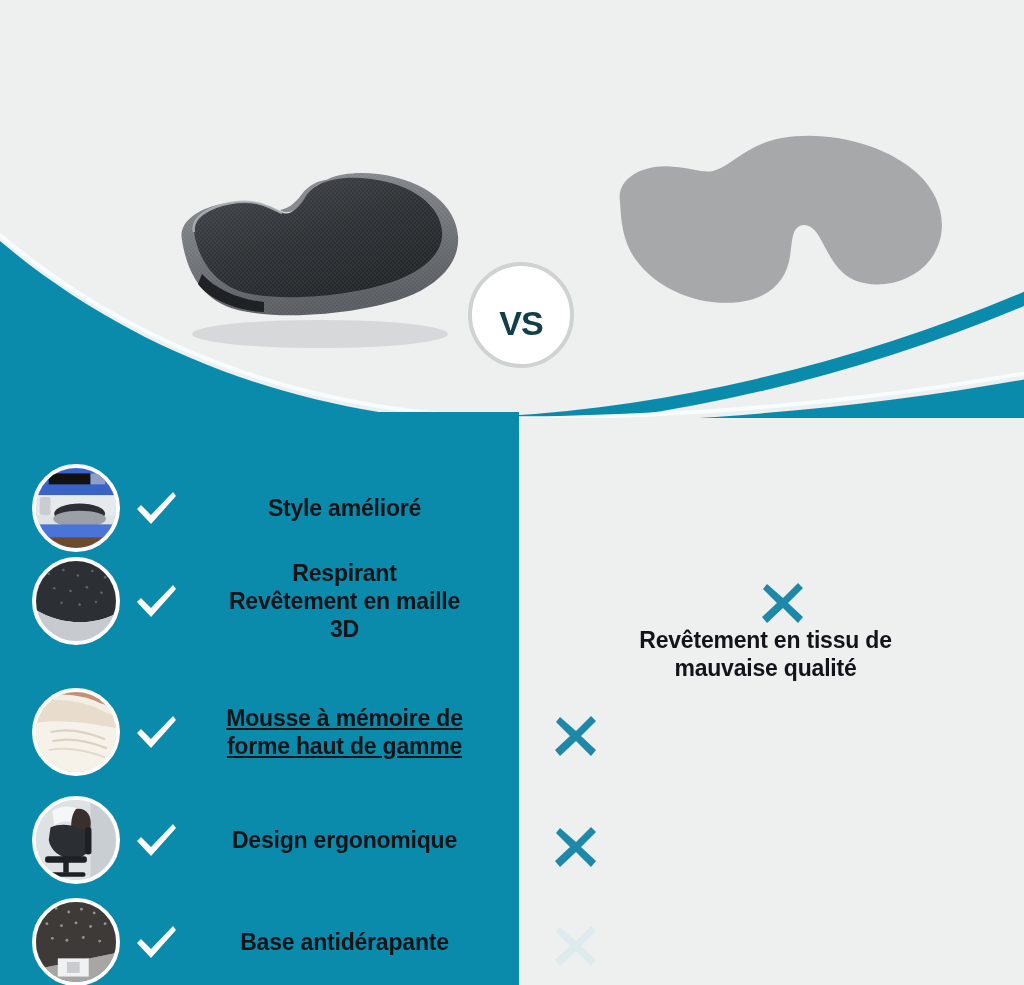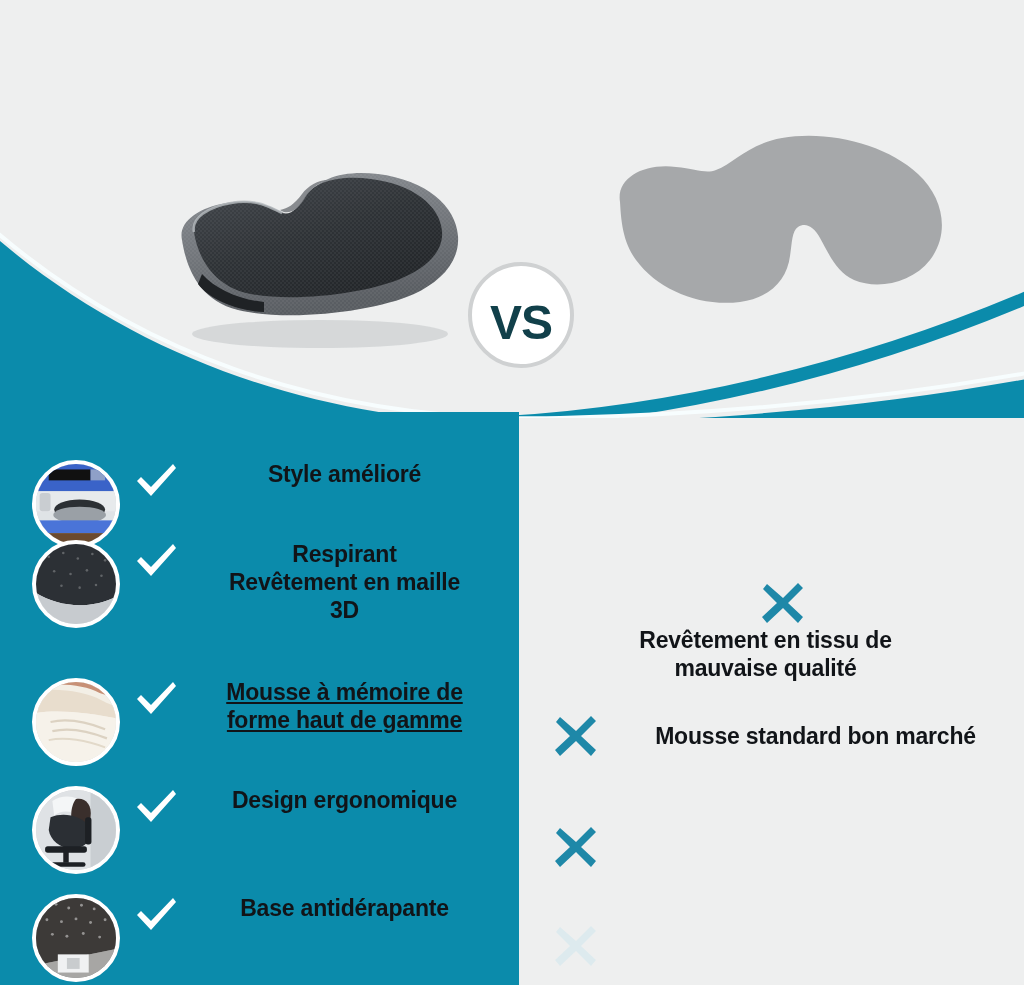--- a/index.html
+++ b/index.html
@@ -43,7 +43,7 @@
     z-index:6;
   }
   #vs-badge span{
-    font-size:48px;font-weight:bold;color:#11404a;
+    font-size:34px;font-weight:bold;color:#11404a;
     letter-spacing:-1px;line-height:1;margin-top:16px;
   }
 

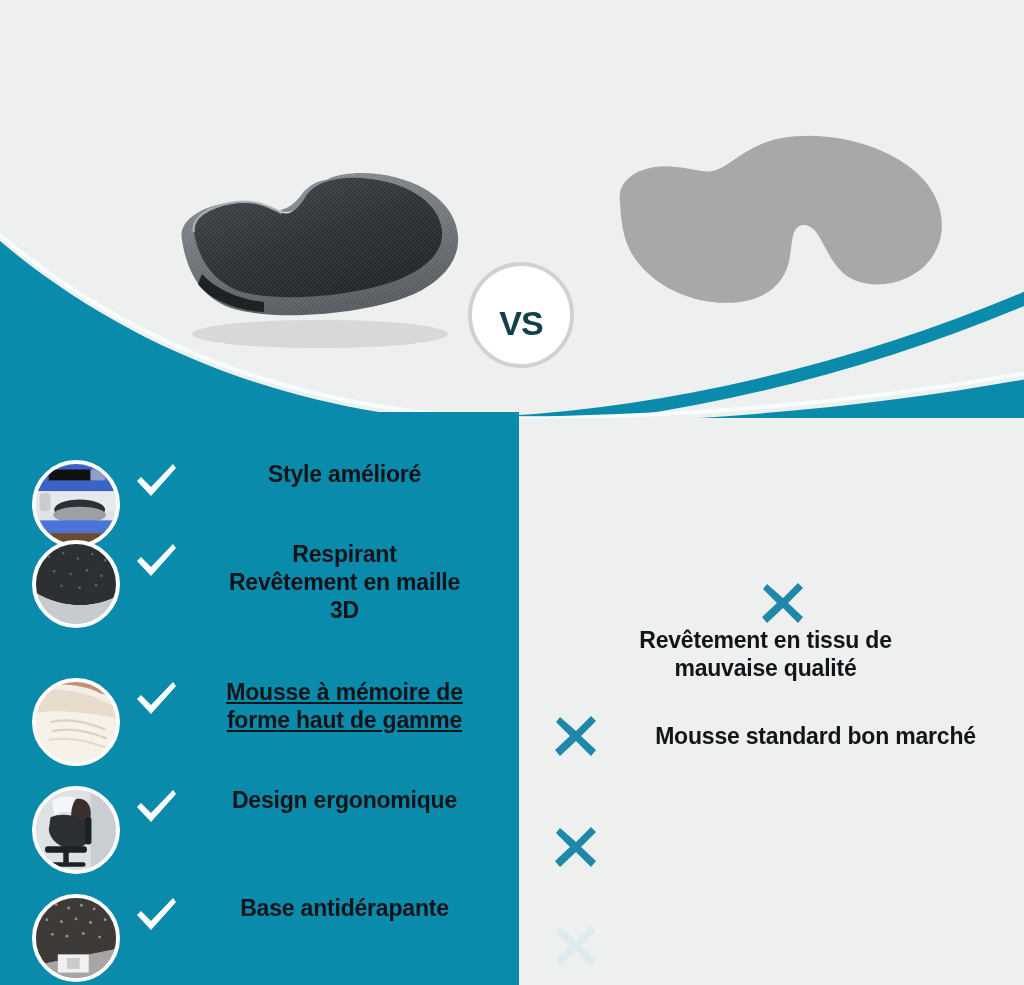--- a/index.html
+++ b/index.html
@@ -68,7 +68,7 @@
   
   .pro-row{
     position:absolute;left:0;width:511px;
-    display:flex;align-items:flex-start;
+    display:flex;align-items:center;
   }
   .thumb{
     position:relative;

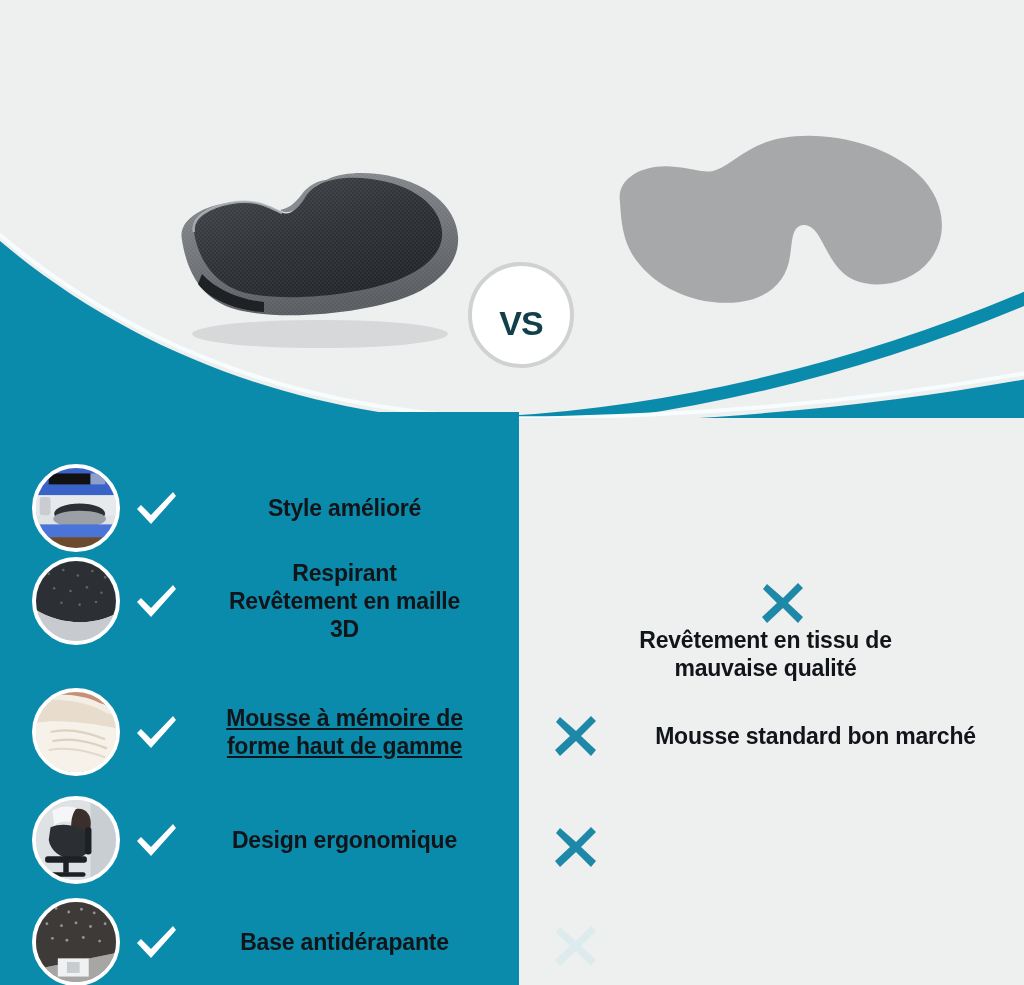--- a/index.html
+++ b/index.html
@@ -396,7 +396,6 @@
           <path d="M7 4 L3 9 L17 23 L2 37 L7 43 L23 28 L38 43 L43 37 L28 23 L43 8 L38 3 L23 18 Z" fill="#1e88a8"></path>
         </svg>
       </div>
-      <div class="con-label">Mousse standard bon marché</div>
     </div>
 
     <div class="con-row" style="left:511px;top:380px;height:110px;">

